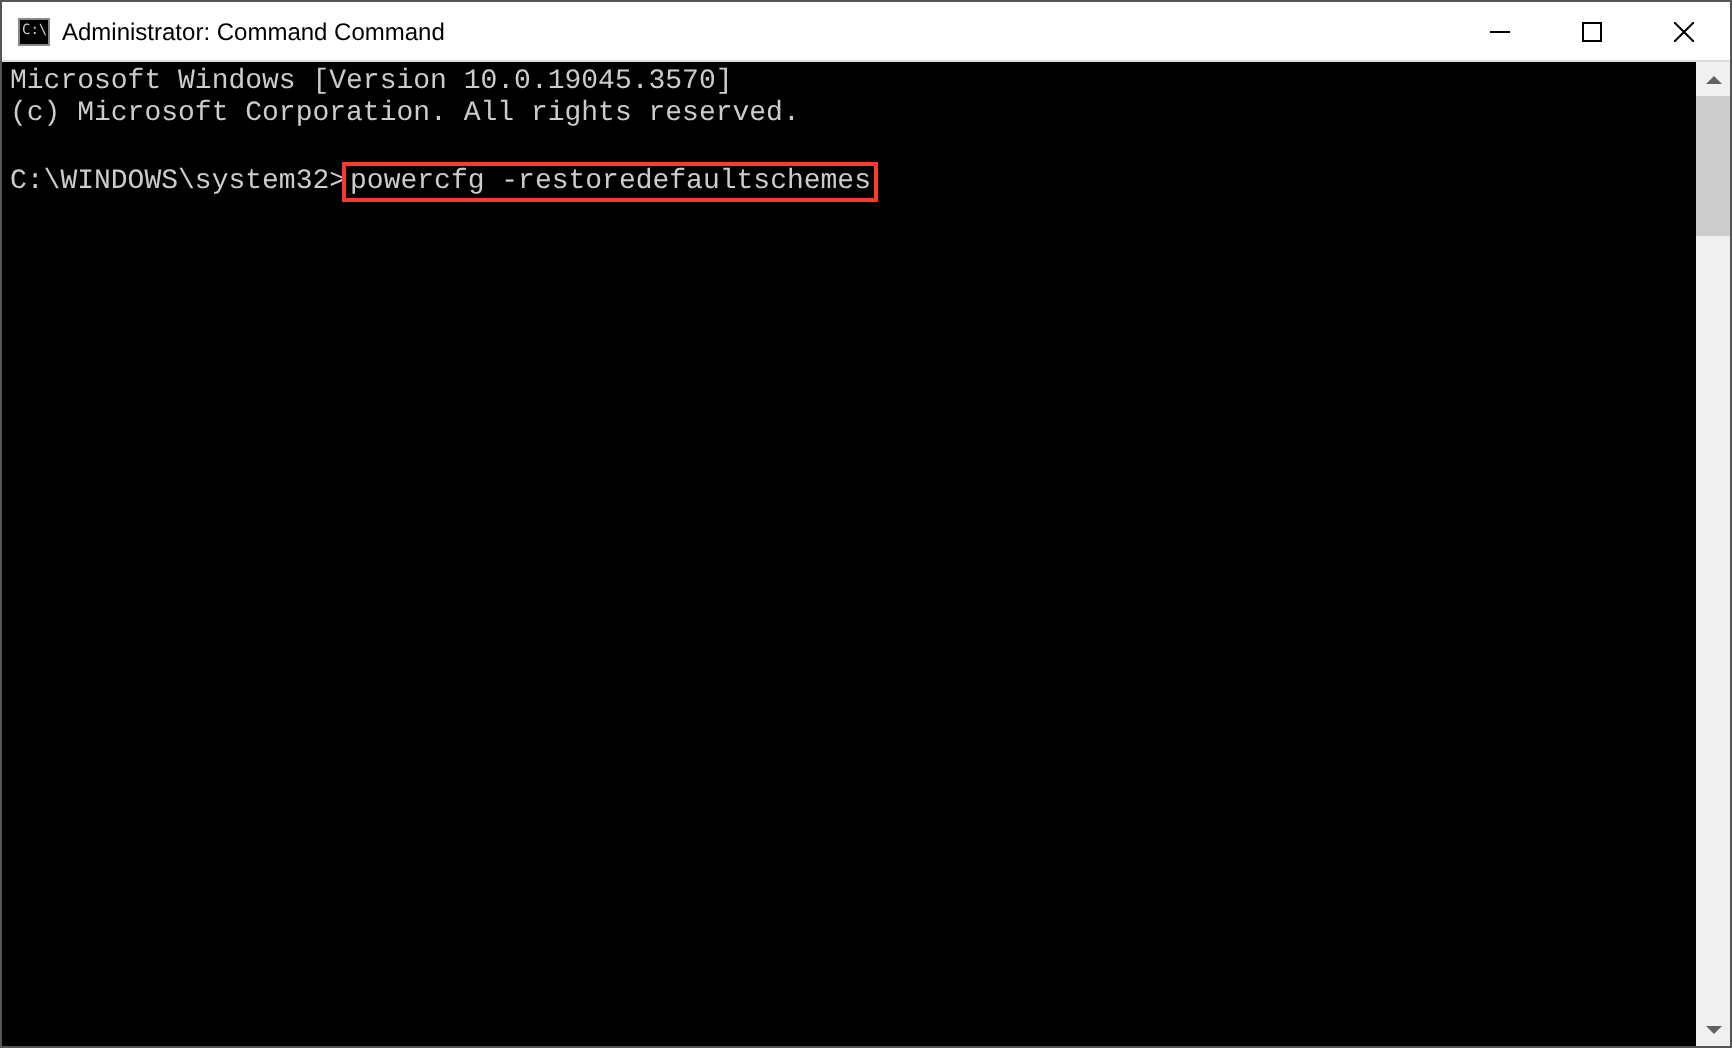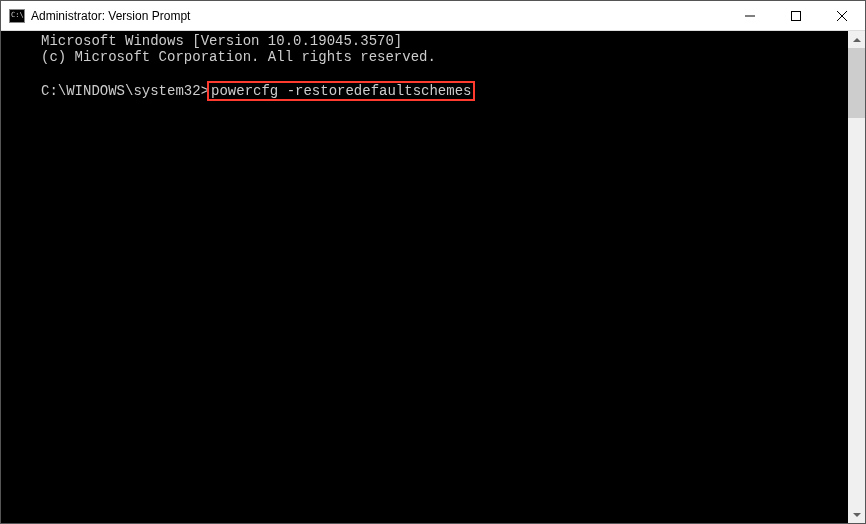--- a/index.html
+++ b/index.html
@@ -124,7 +124,7 @@
     <div class="titlebar-icon">
       <span class="titlebar-icon-inner">C:\</span>
     </div>
-    <div class="titlebar-text">Administrator: Version Prompt</div>
+    <div class="titlebar-text">Administrator: Command Command</div>
     <div class="titlebar-controls">
       <div class="ctrl-btn">
         <svg width="10" height="10" viewBox="0 0 10 10">

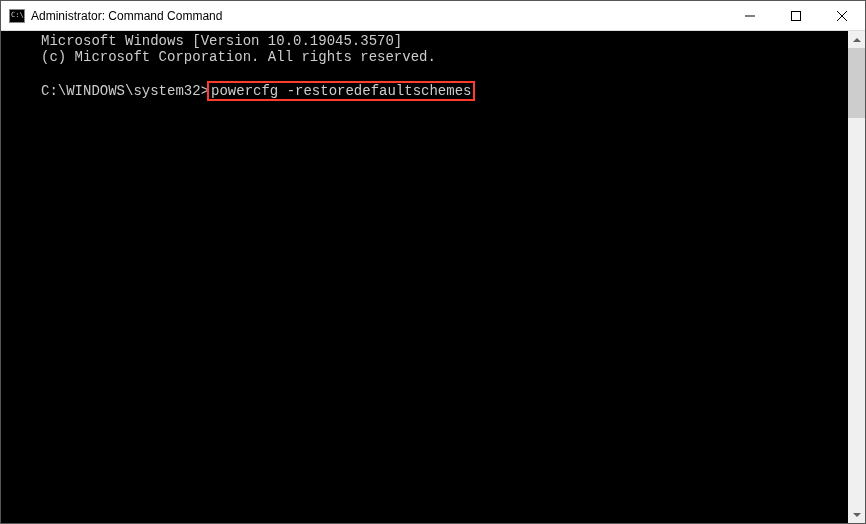--- a/index.html
+++ b/index.html
@@ -78,7 +78,6 @@
       padding: 2px 0 0 4px;
       white-space: pre;
       overflow: hidden;
-      margin-left: 36px;
     }
     .highlight-box {
       display: inline-block;

